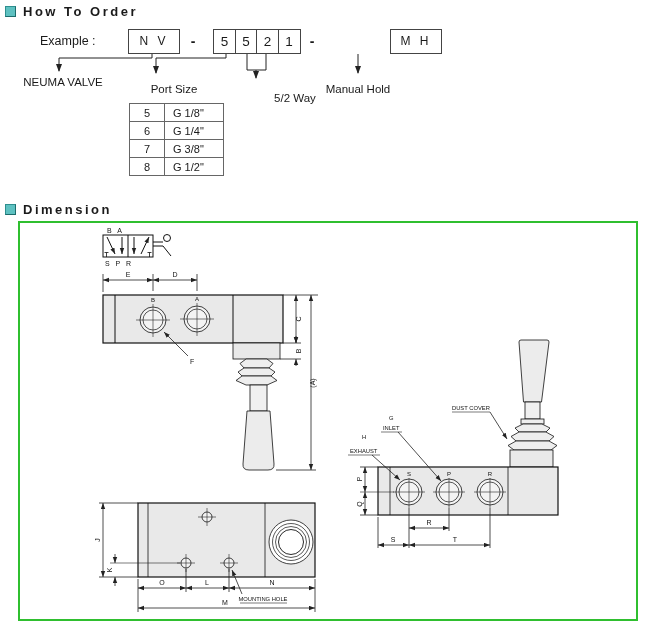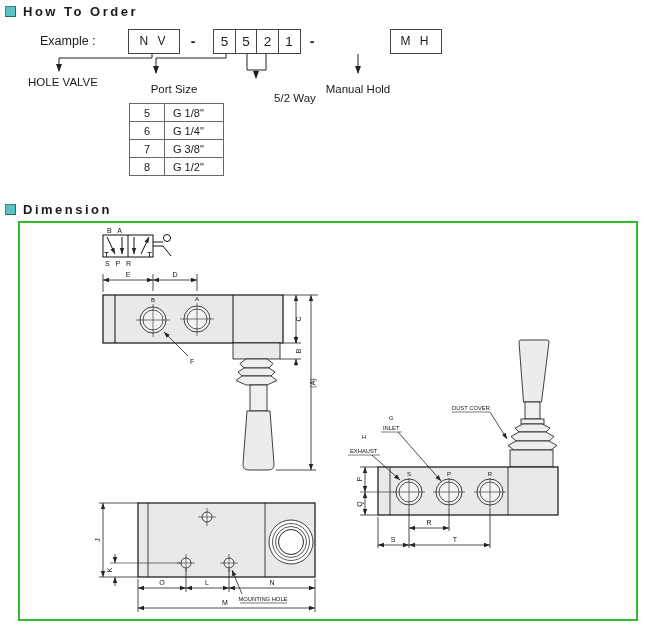--- a/index.html
+++ b/index.html
@@ -70,7 +70,7 @@
     </g>
   </svg>
 
-  <div class="callout" style="left:16px;top:76px;width:94px;">HOLE VALVE</div>
+  <div class="callout" style="left:16px;top:76px;width:94px;">NEUMA VALVE</div>
   <div class="callout" style="left:146px;top:83px;width:56px;">Port Size</div>
   <div class="callout" style="left:228px;top:92px;width:54px;margin-left:40px;">5/2 Way</div>
   <div class="callout" style="left:316px;top:83px;width:84px;text-align:center;">Manual Hold</div>

